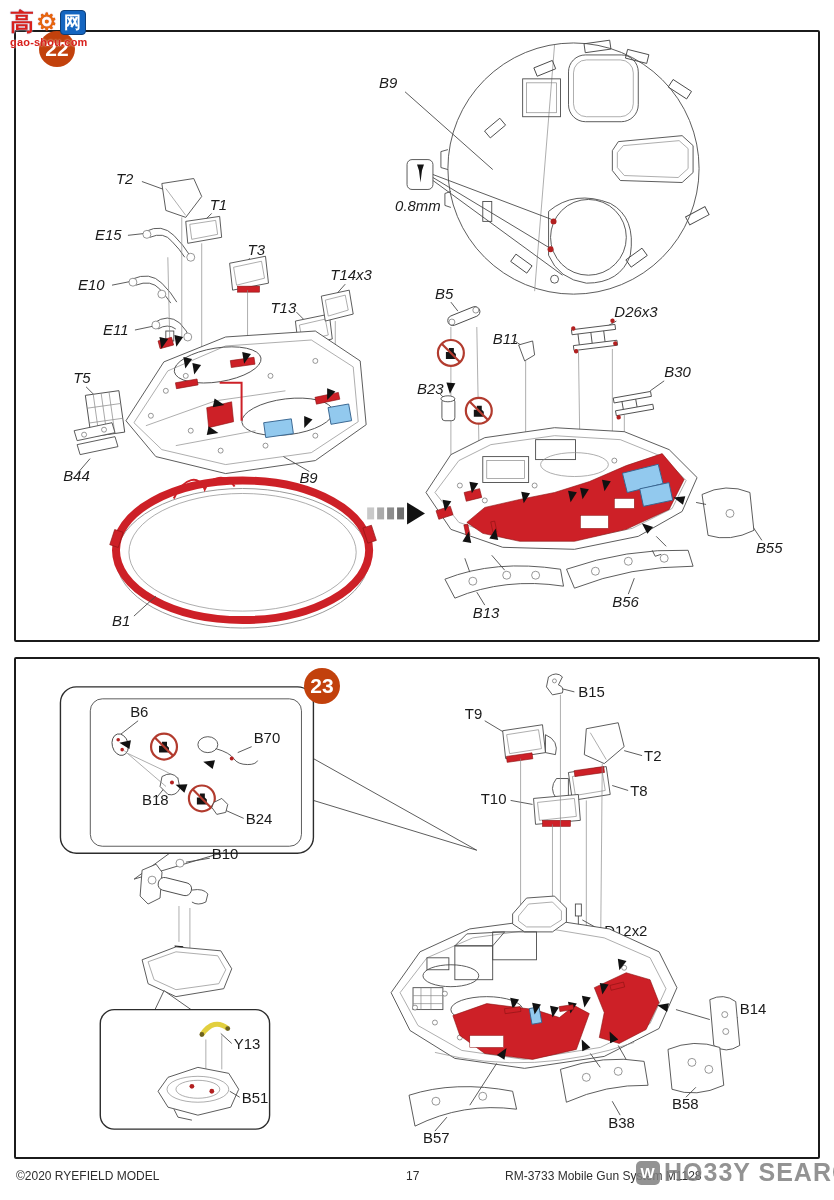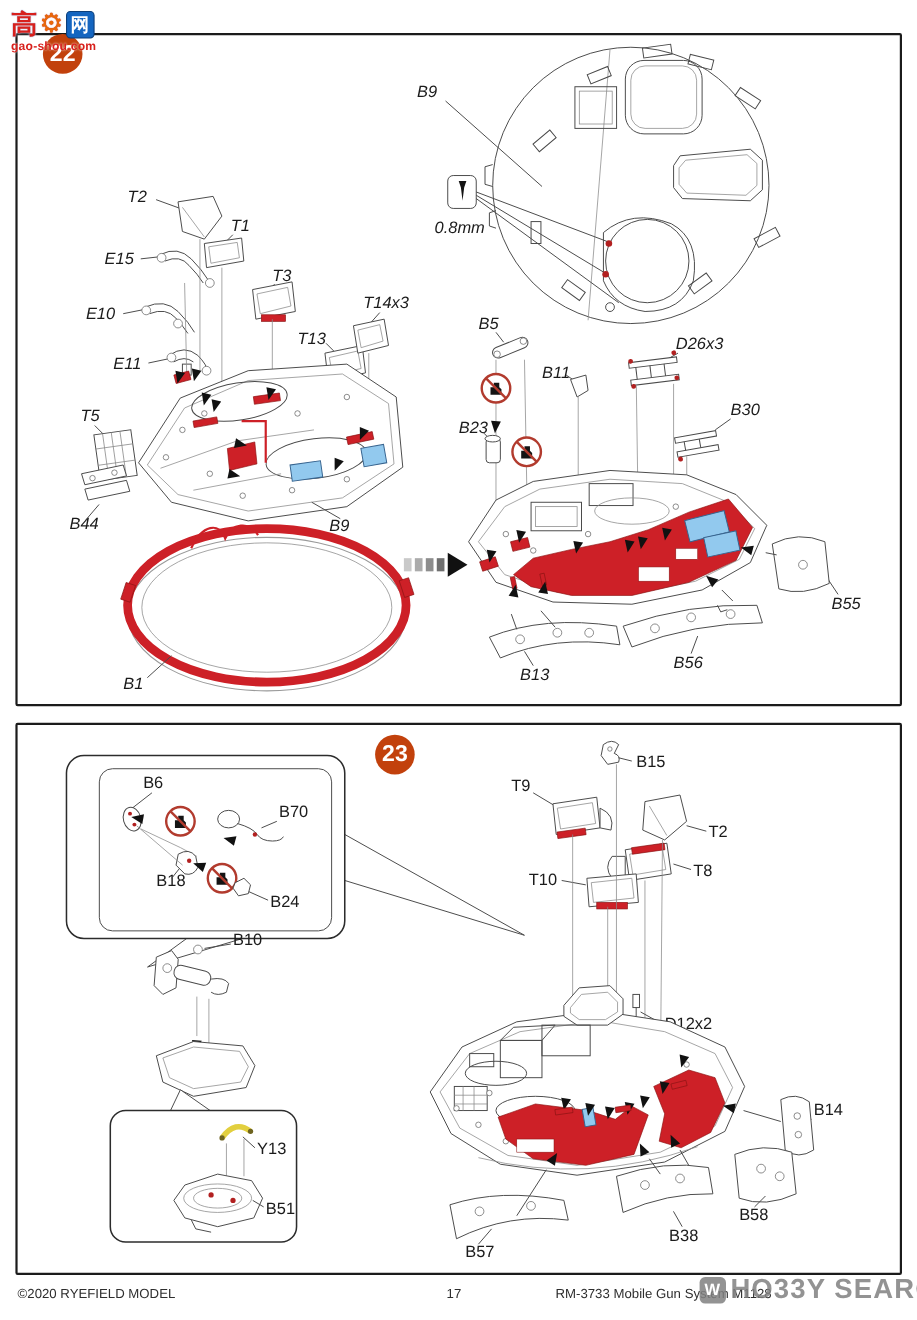--- a/index.html
+++ b/index.html
@@ -53,7 +53,7 @@
   <div class="badge" style="left:39px;top:31px;">
     <span>22</span>
   </div>
-  <div class="badge" style="left:341px;top:668px;">
+  <div class="badge" style="left:304px;top:668px;">
     <span>23</span>
   </div>
 

